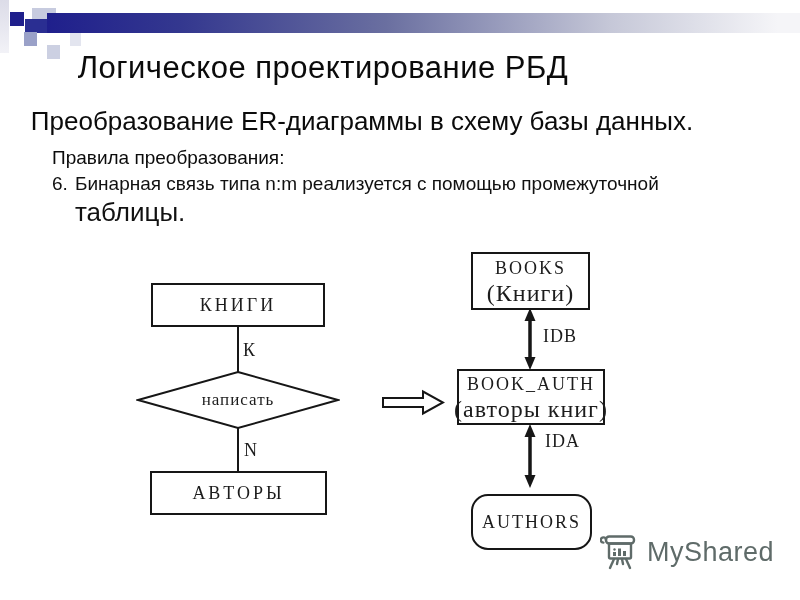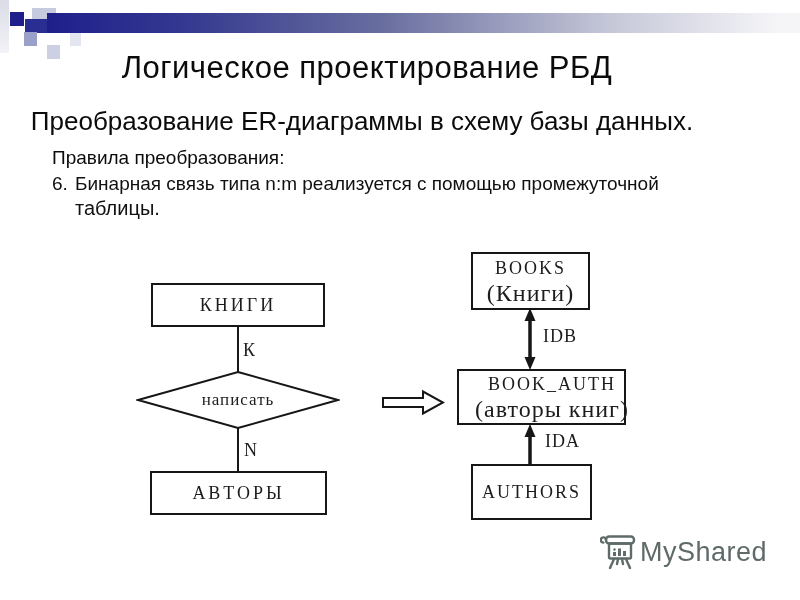--- a/index.html
+++ b/index.html
@@ -20,7 +20,7 @@
   .sq-faint{left:70px;top:33px;width:11px;height:13px;background:#e3e5ef;}
   
   .title{position:absolute;left:0;top:50px;width:646px;text-align:center;
-    font-size:31px;letter-spacing:0.5px;color:#0b0b0b;margin-left:44px;}
+    font-size:31px;letter-spacing:0.5px;color:#0b0b0b;}
   .subtitle{position:absolute;left:0;top:106px;width:724px;text-align:center;
     font-size:26px;color:#0b0b0b;white-space:nowrap;}
   .rules-heading{position:absolute;left:52px;top:147px;font-size:19px;font-weight:normal;color:#0b0b0b;}

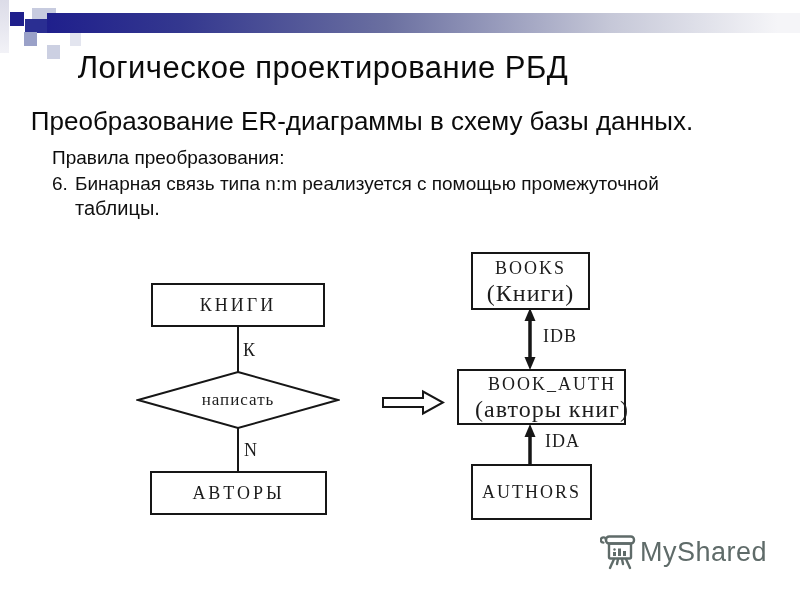--- a/index.html
+++ b/index.html
@@ -26,7 +26,7 @@
   .rules-heading{position:absolute;left:52px;top:147px;font-size:19px;font-weight:normal;color:#0b0b0b;}
   .rule-number{position:absolute;left:52px;top:173px;font-size:19px;}
   .rule-line1{position:absolute;left:75px;top:173px;font-size:19px;white-space:nowrap;}
-  .rule-line2{position:absolute;left:75px;top:197px;font-size:20px;}
+  .rule-line2{position:absolute;left:75px;top:197px;font-size:26px;}
   
   .dbox{position:absolute;background:#fff;border:2px solid #161616;
     display:flex;align-items:center;justify-content:center;flex-direction:column;

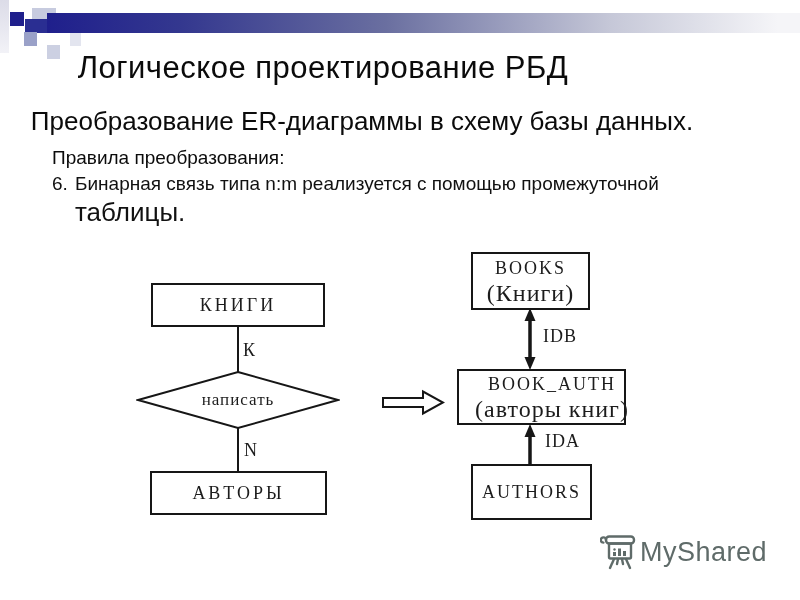--- a/index.html
+++ b/index.html
@@ -101,7 +101,7 @@
 </svg>
 <div class="link-label" style="left:543px;top:326px;">IDB</div>
 
-<div class="dbox" style="left:457px;top:369px;width:144px;height:52px;padding-left:21px;">
+<div class="dbox" style="left:457px;top:369px;width:144px;height:52px;">
   <span class="tbl-name">BOOK_AUTH</span>
   <span class="tbl-alias">(авторы книг)</span>
 </div>

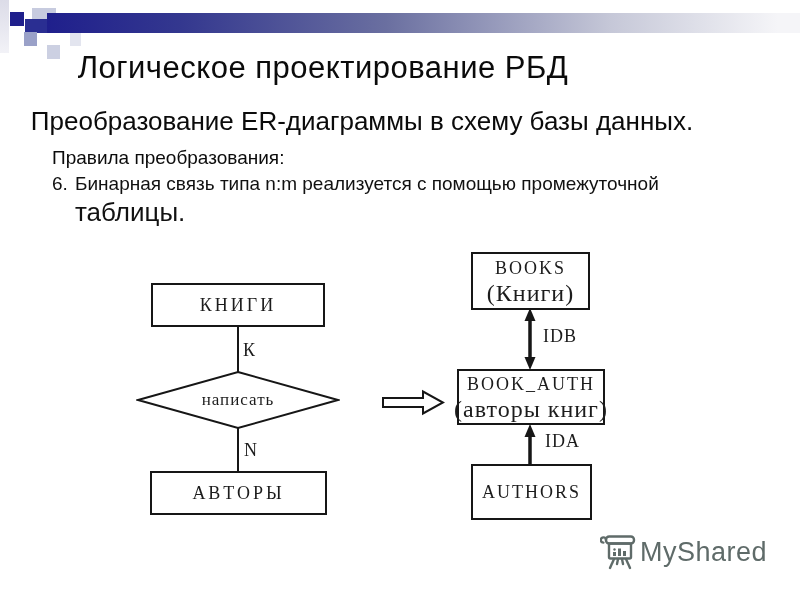--- a/index.html
+++ b/index.html
@@ -113,7 +113,7 @@
 </svg>
 <div class="link-label" style="left:545px;top:431px;">IDA</div>
 
-<div class="dbox" style="left:471px;top:464px;width:117px;height:52px;">
+<div class="dbox" style="left:471px;top:494px;width:117px;height:52px;border-radius:17px;">
   <span class="tbl-name">AUTHORS</span>
 </div>
 

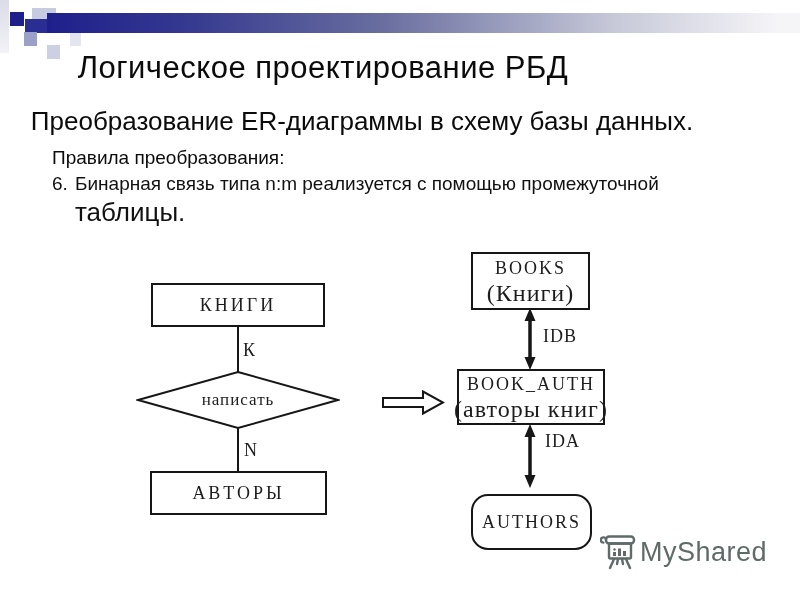--- a/index.html
+++ b/index.html
@@ -44,7 +44,7 @@
     letter-spacing:1px;color:#1c1c1c;}
   .svgabs{position:absolute;}
   
-  .watermark{position:absolute;left:600px;top:533px;display:flex;align-items:center;color:#5f6b69;}
+  .watermark{position:absolute;left:600px;top:533px;display:flex;align-items:center;gap:7px;color:#5f6b69;}
   .wm-text{font-size:27px;letter-spacing:0.5px;}
 </style>
 </head>

